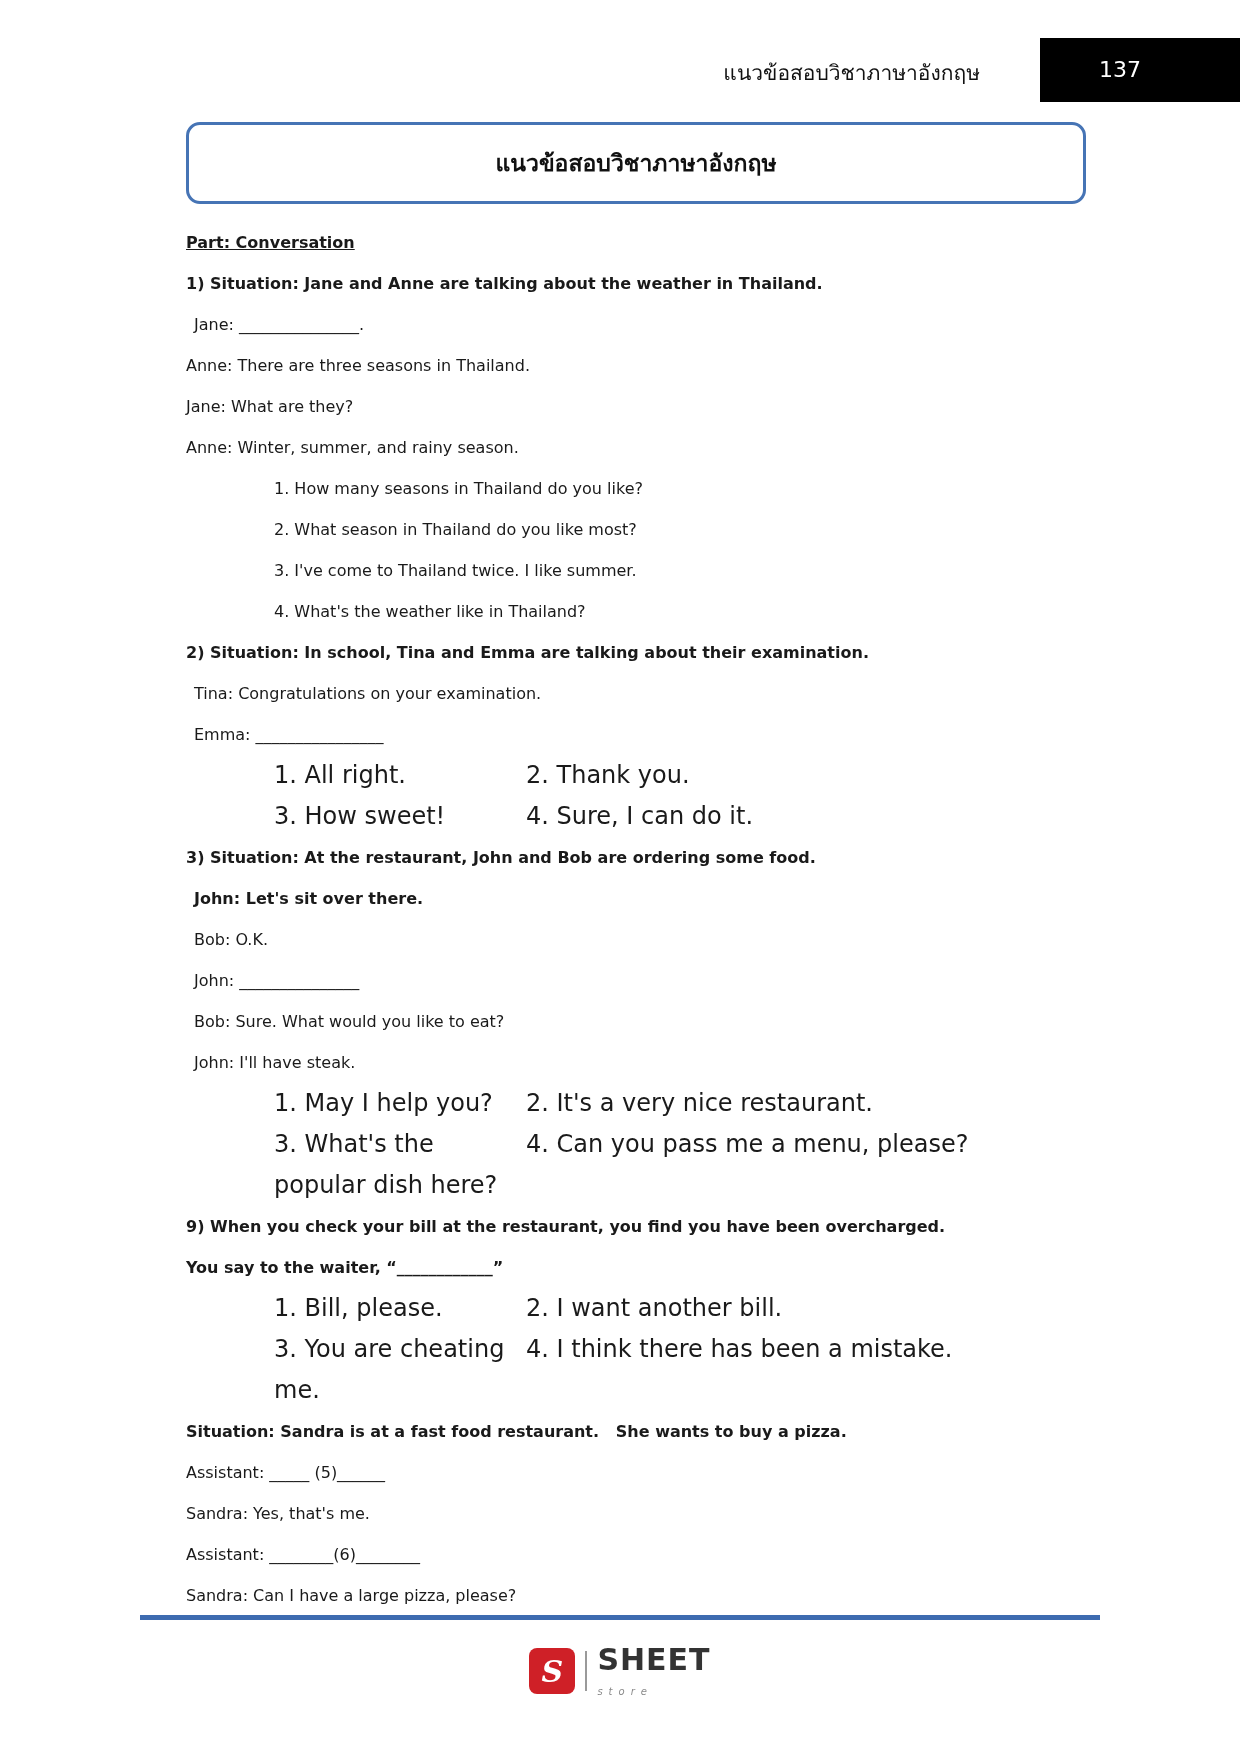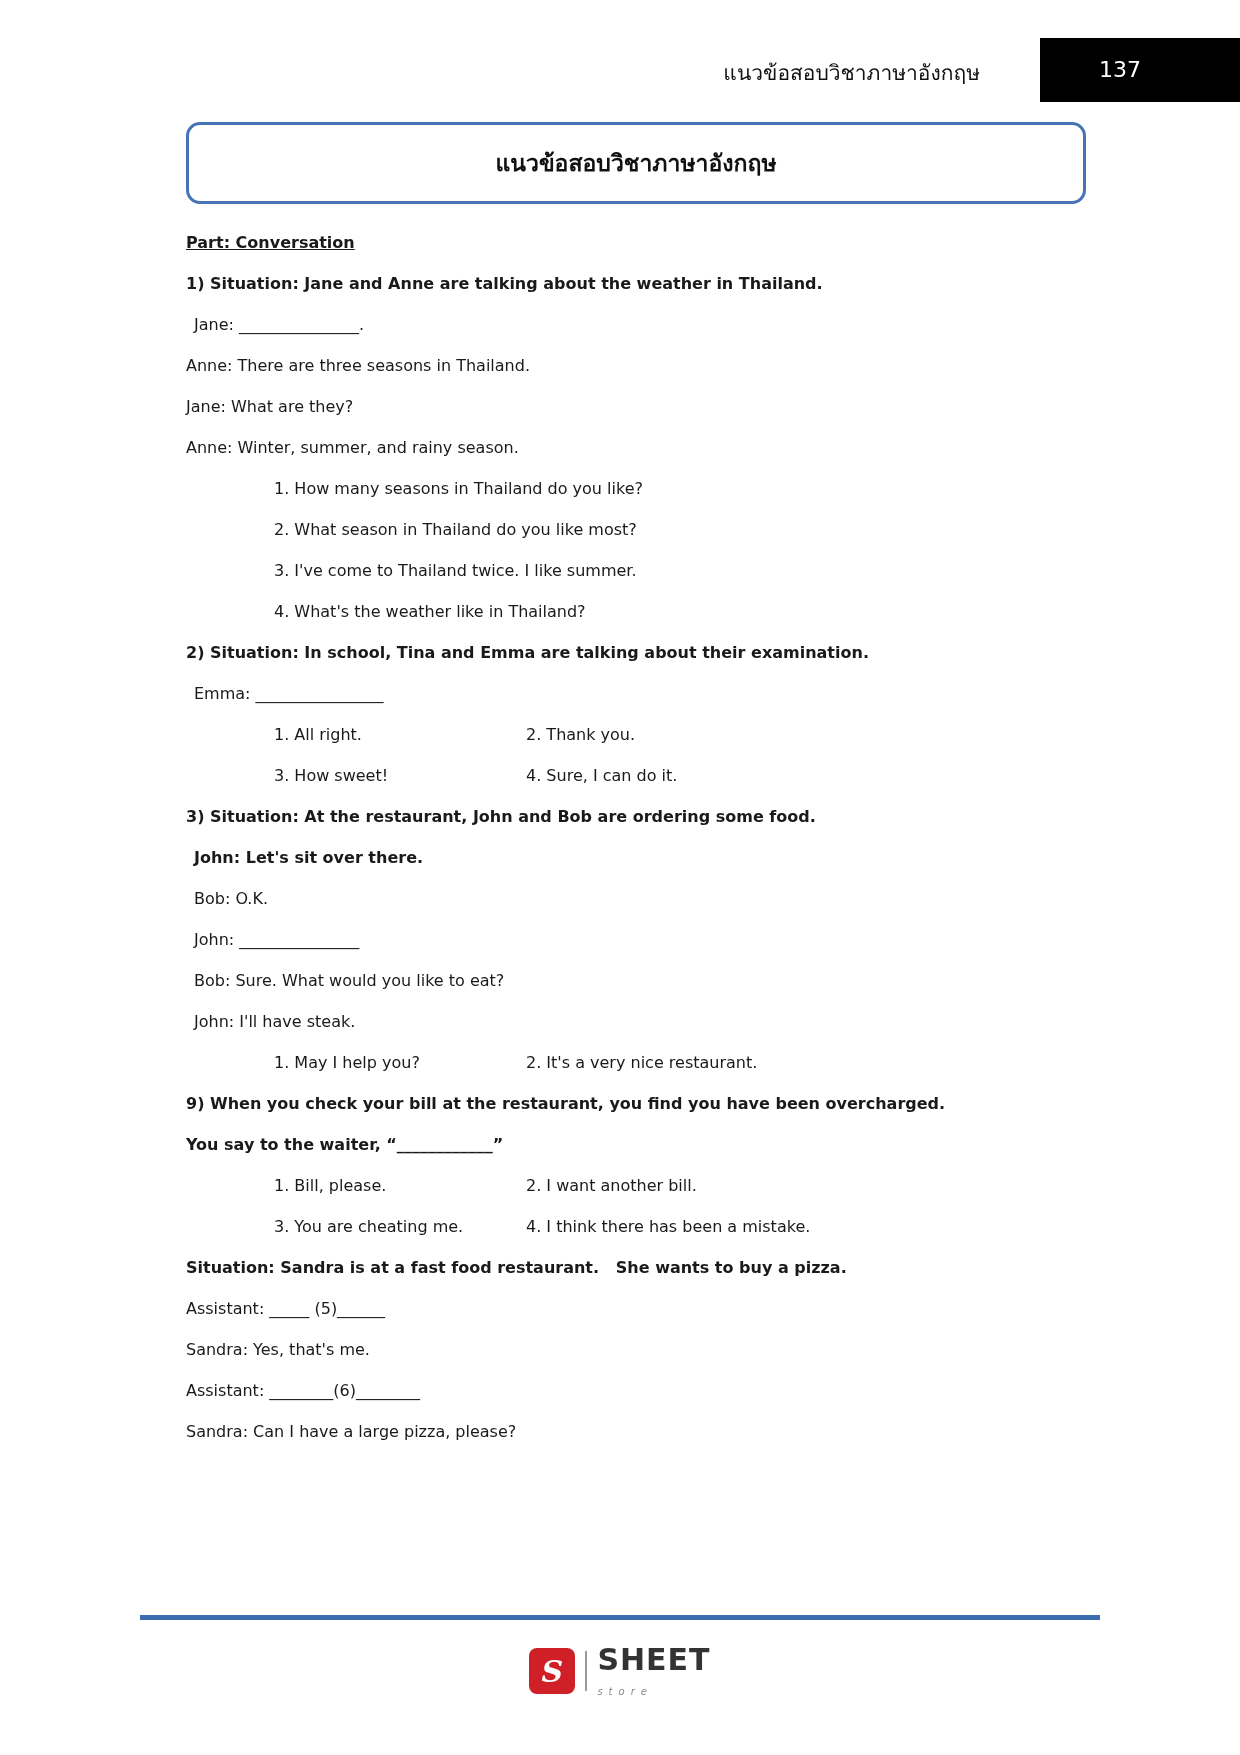--- a/index.html
+++ b/index.html
@@ -186,6 +186,7 @@
   <div class="line indent-md">4. What's the weather like in Thailand?</div>
 
   <div class="line bold">2) Situation: In school, Tina and Emma are talking about their examination.</div>
+  <div class="line indent-sm">Tina: Congratulations on your examination.</div>
   <div class="line indent-sm">Emma: ________________</div>
   <div class="choices-row">
     <div class="choice-a">1. All right.</div>

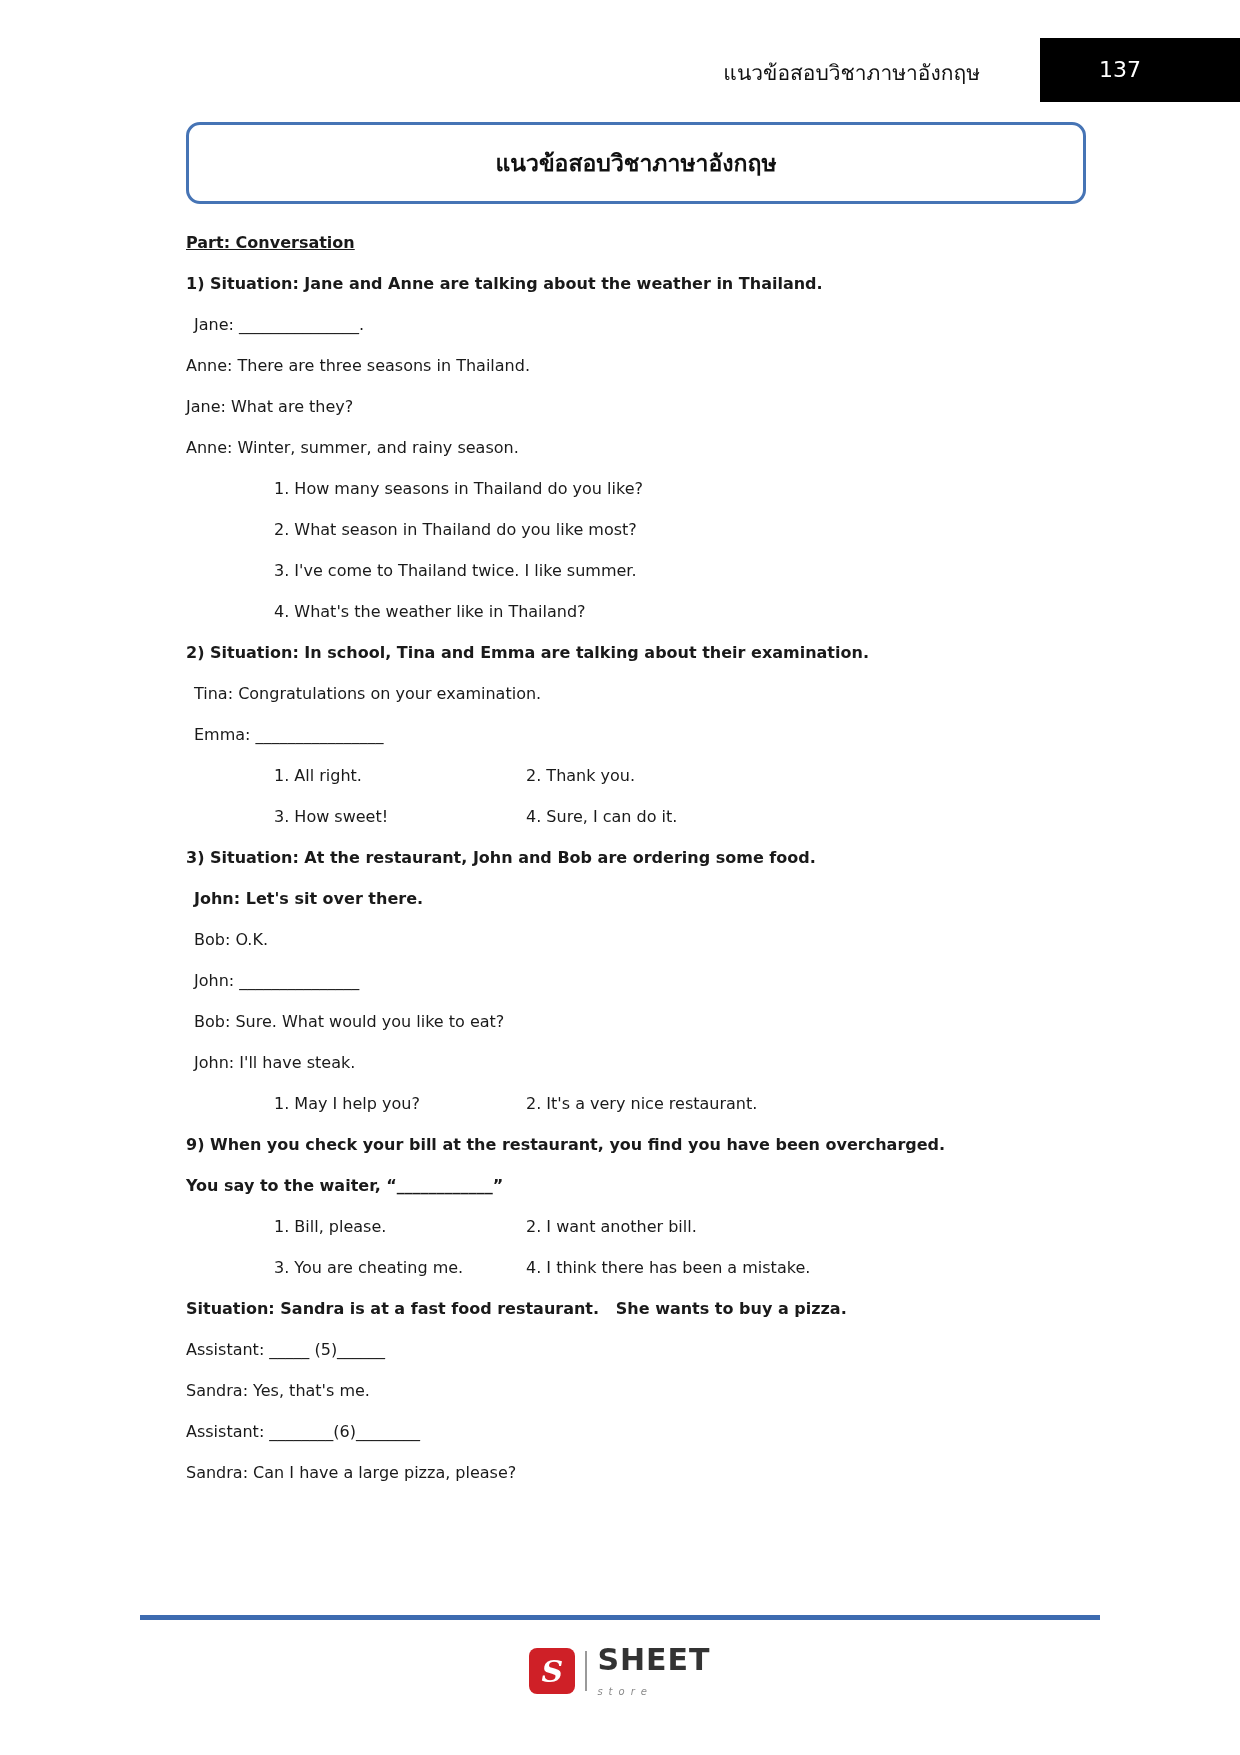--- a/index.html
+++ b/index.html
@@ -94,7 +94,7 @@
   .indent-md { padding-left: 88px; }
   .choices-row {
     display: flex;
-    font-size: 16px;
+    font-size: 24px;
     line-height: 41px;
   }
   .choice-a { width: 340px; padding-left: 88px; box-sizing: border-box; }

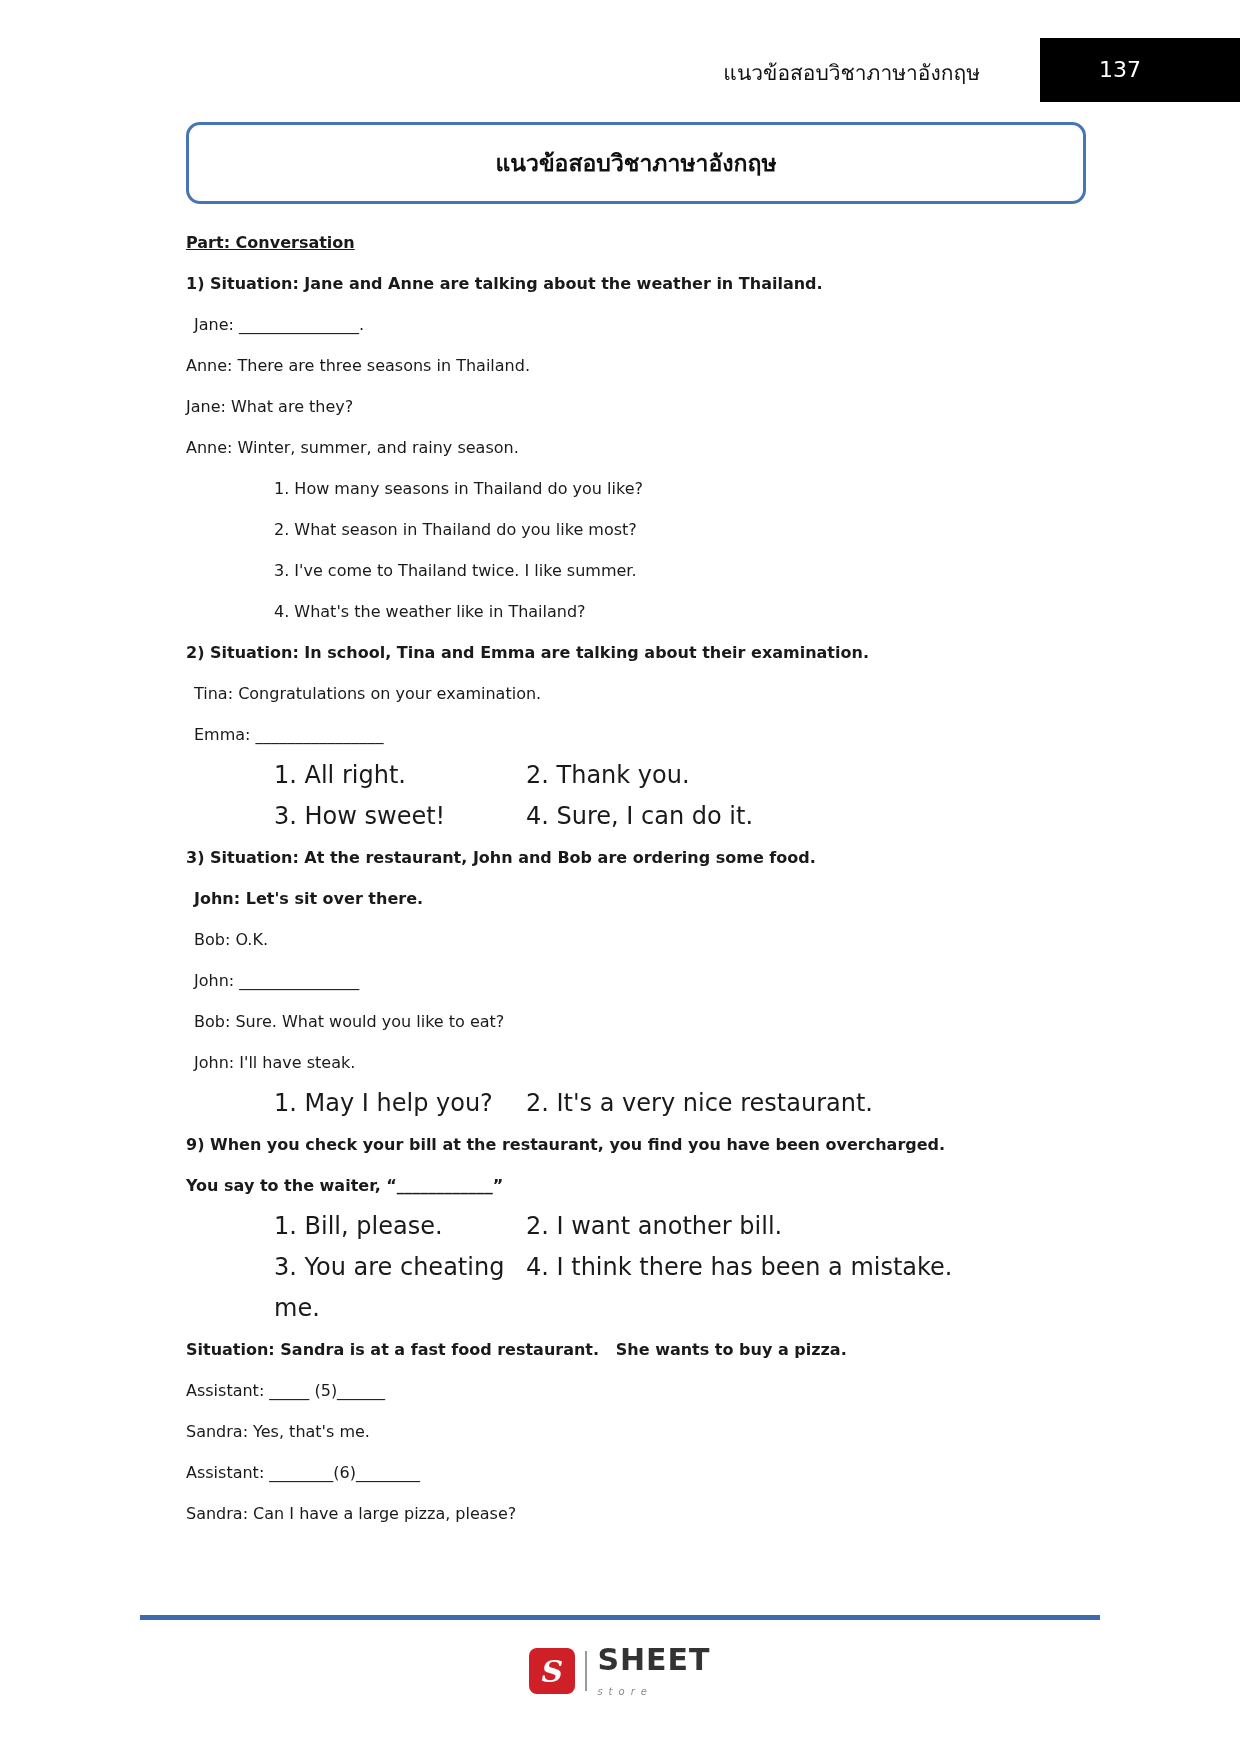--- a/index.html
+++ b/index.html
@@ -207,6 +207,10 @@
     <div class="choice-a">1. May I help you?</div>
     <div class="choice-b">2. It's a very nice restaurant.</div>
   </div>
+  <div class="choices-row">
+    <div class="choice-a">3. What's the popular dish here?</div>
+    <div class="choice-b">4. Can you pass me a menu, please?</div>
+  </div>
 
   <div class="line bold">9) When you check your bill at the restaurant, you find you have been overcharged.</div>
   <div class="line bold">You say to the waiter, “____________”</div>

